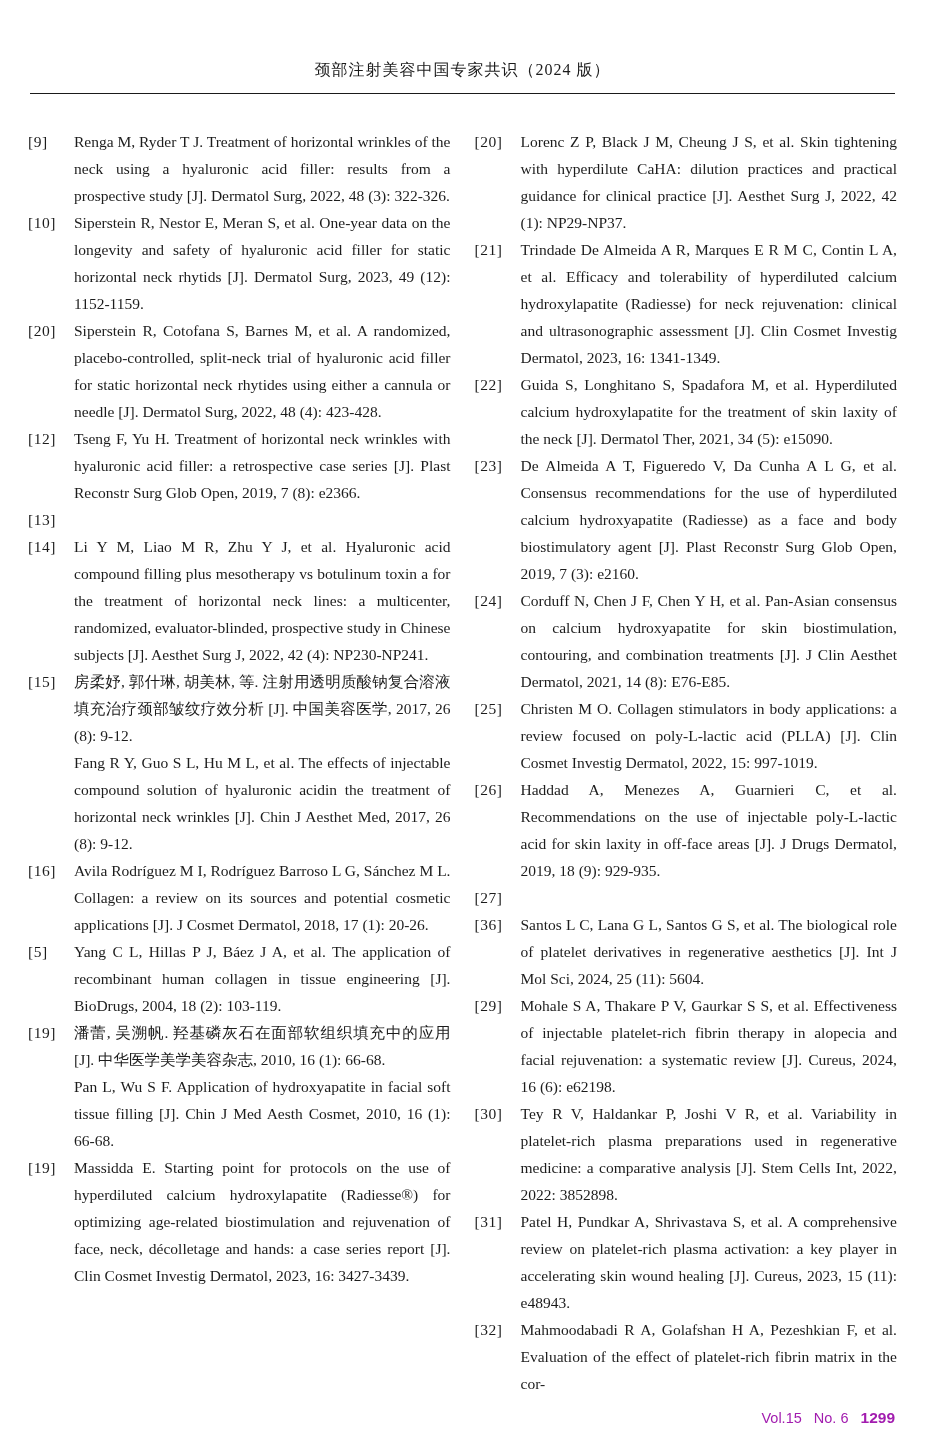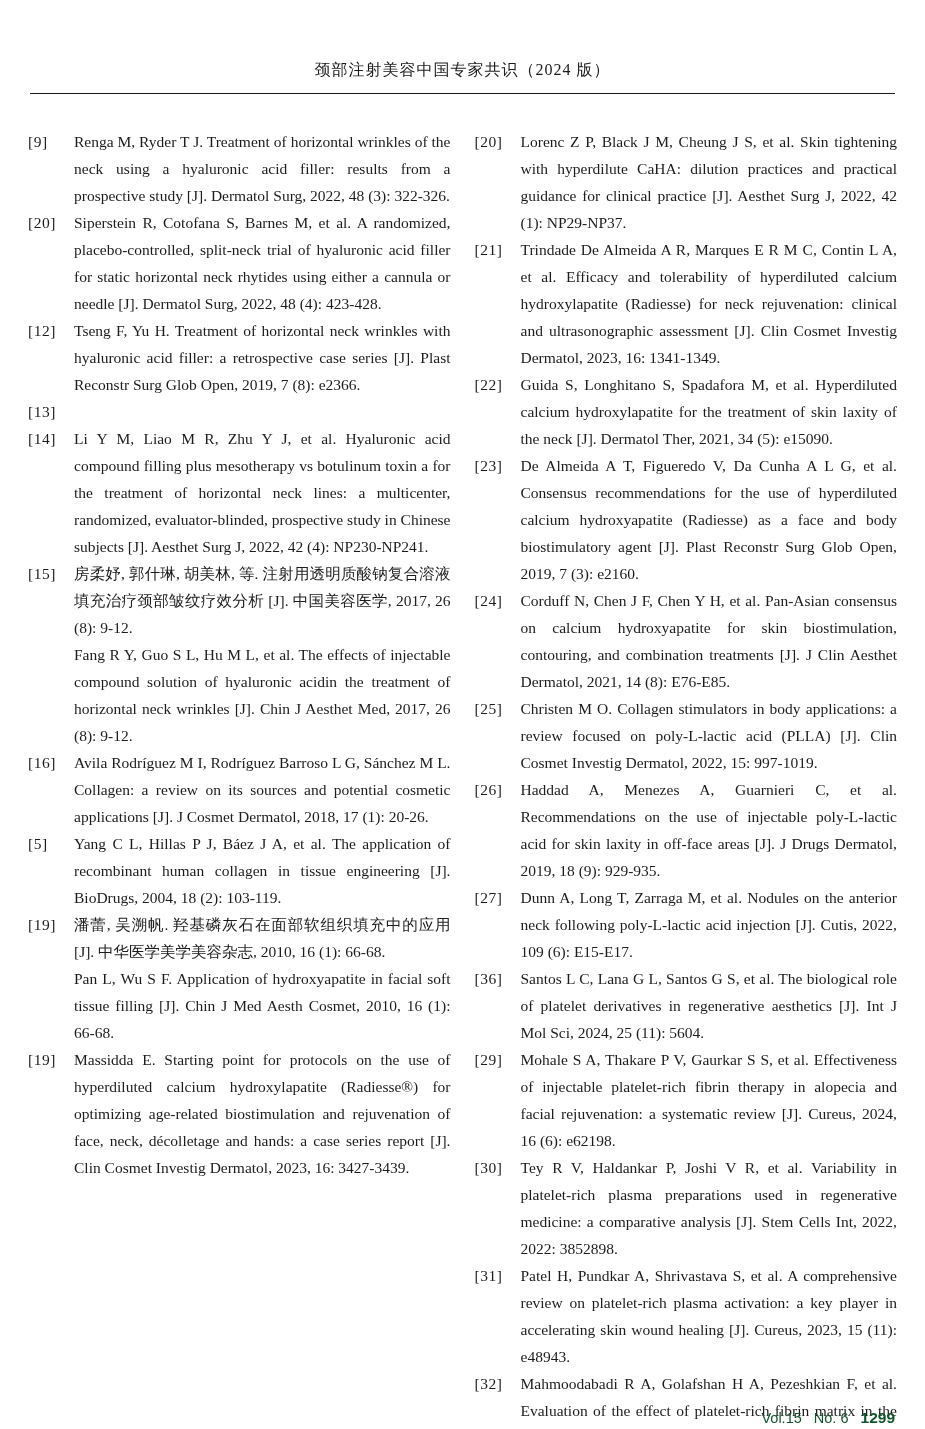--- a/index.html
+++ b/index.html
@@ -100,6 +100,12 @@
           </div>
     </div>
 
+    <div class="ref">
+      <span class="ref-num">[10]</span>
+      <div class="ref-body">
+            <p>Siperstein R, Nestor E, Meran S, et al. One-year data on the longevity and safety of hyaluronic acid filler for static horizontal neck rhytids [J]. Dermatol Surg, 2023, 49 (12): 1152-1159.</p>
+          </div>
+    </div>
 
     <div class="ref">
       <span class="ref-num">[20]</span>

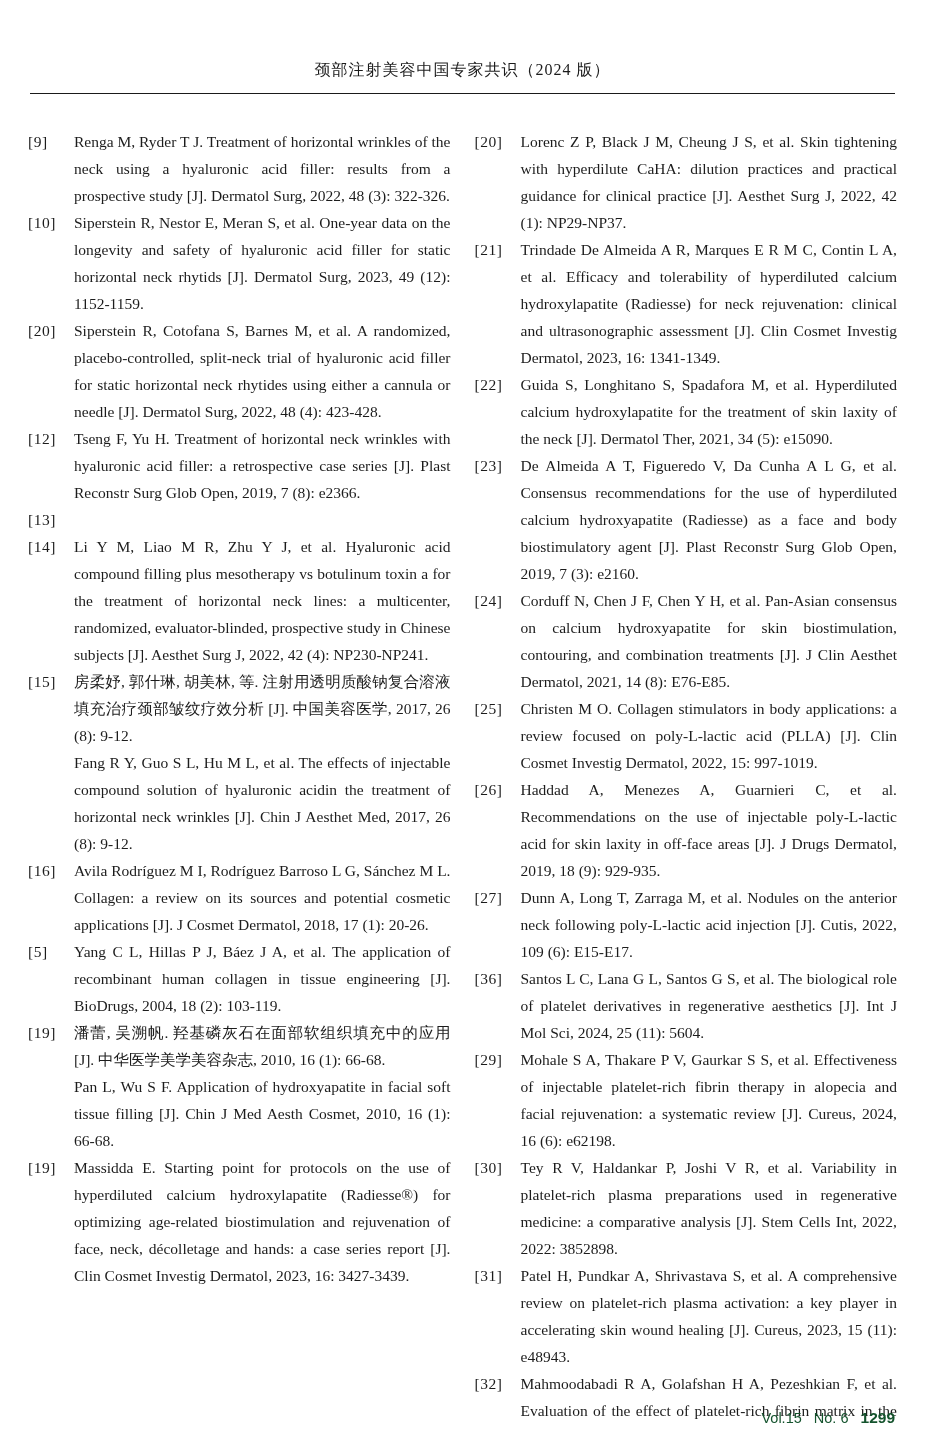--- a/index.html
+++ b/index.html
@@ -221,9 +221,6 @@
 
     <div class="ref">
       <span class="ref-num">[27]</span>
-      <div class="ref-body">
-            <p>Dunn A, Long T, Zarraga M, et al. Nodules on the anterior neck following poly-L-lactic acid injection [J]. Cutis, 2022, 109 (6): E15-E17.</p>
-          </div>
     </div>
 
     <div class="ref">

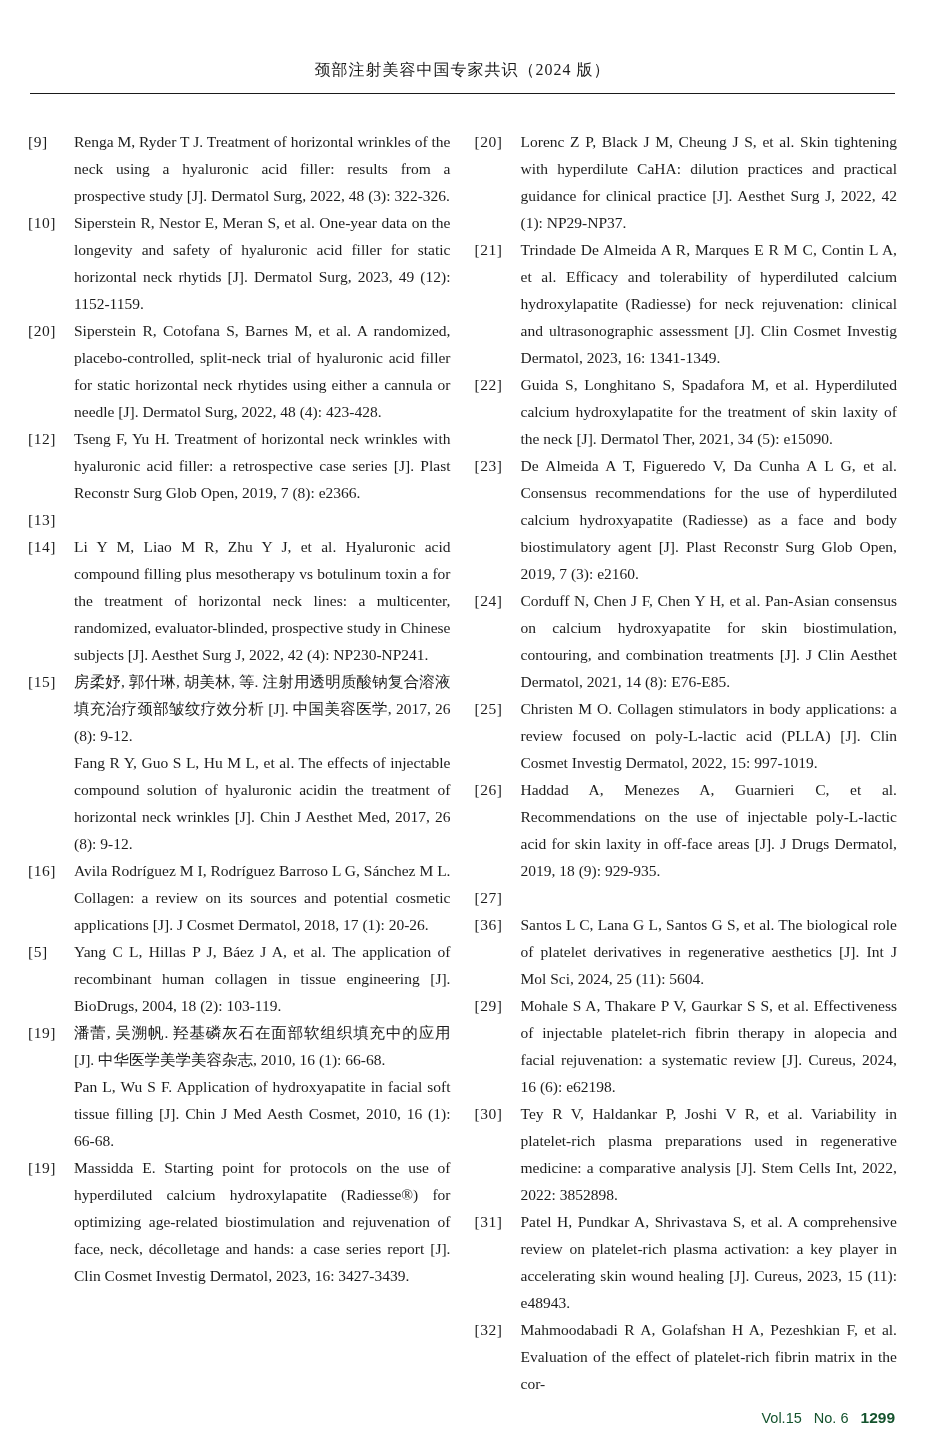--- a/index.html
+++ b/index.html
@@ -69,7 +69,7 @@
     bottom: 18px;
     font-family: "Liberation Sans", "DejaVu Sans", sans-serif;
     font-size: 14.5px;
-    color: #14532d;
+    color: #a21caf;
   }
   .page-footer .sep {
     display: inline-block;

